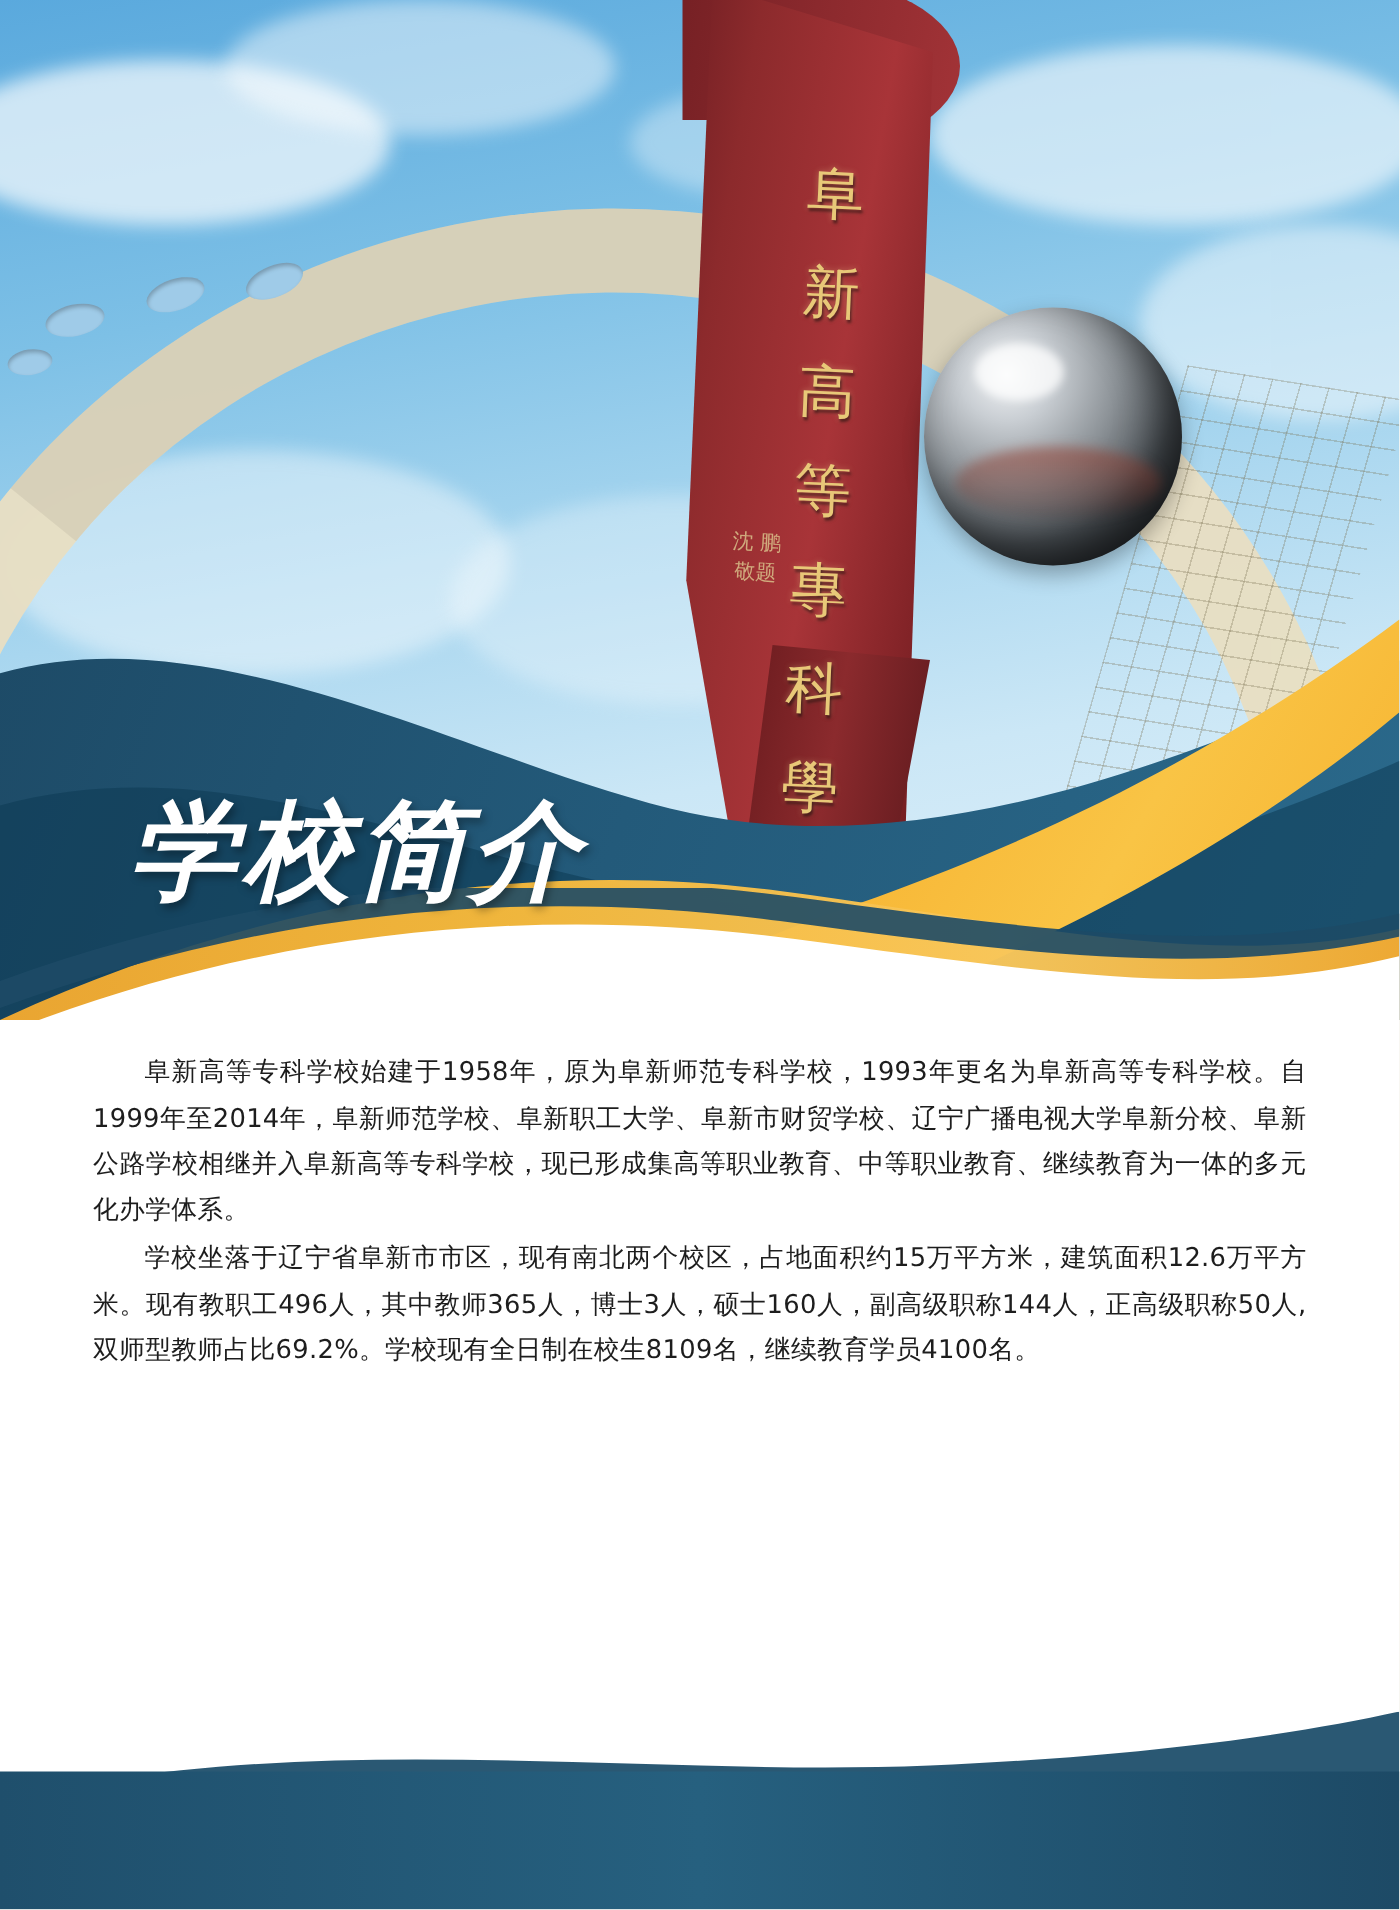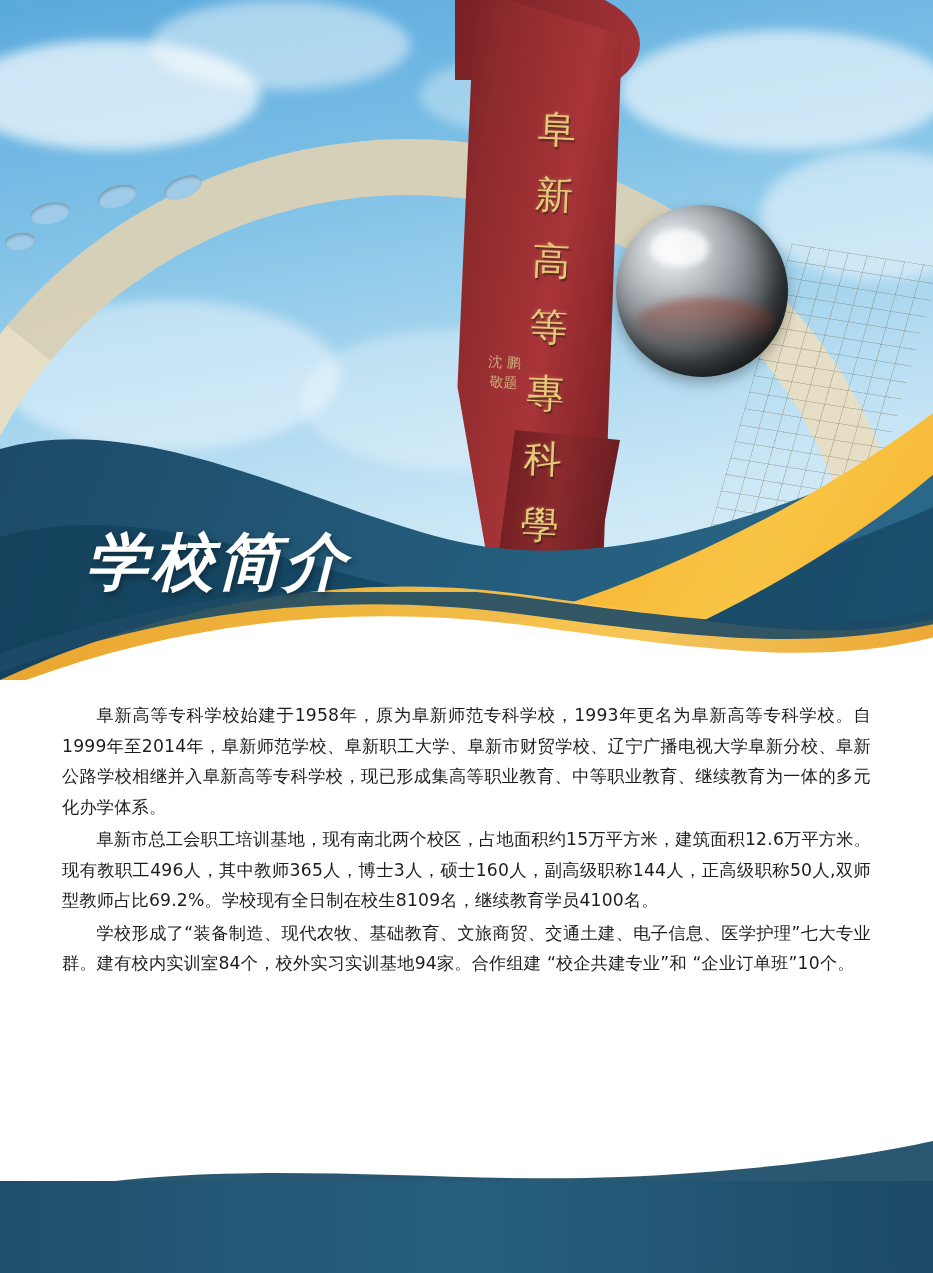--- a/index.html
+++ b/index.html
@@ -238,7 +238,7 @@
     left: 86px;
     top: 520px;
     font-family: "DejaVu Serif", "Liberation Serif", serif;
-    font-size: 62px;
+    font-size: 72px;
     font-weight: bold;
     font-style: italic;
     color: #ffffff;

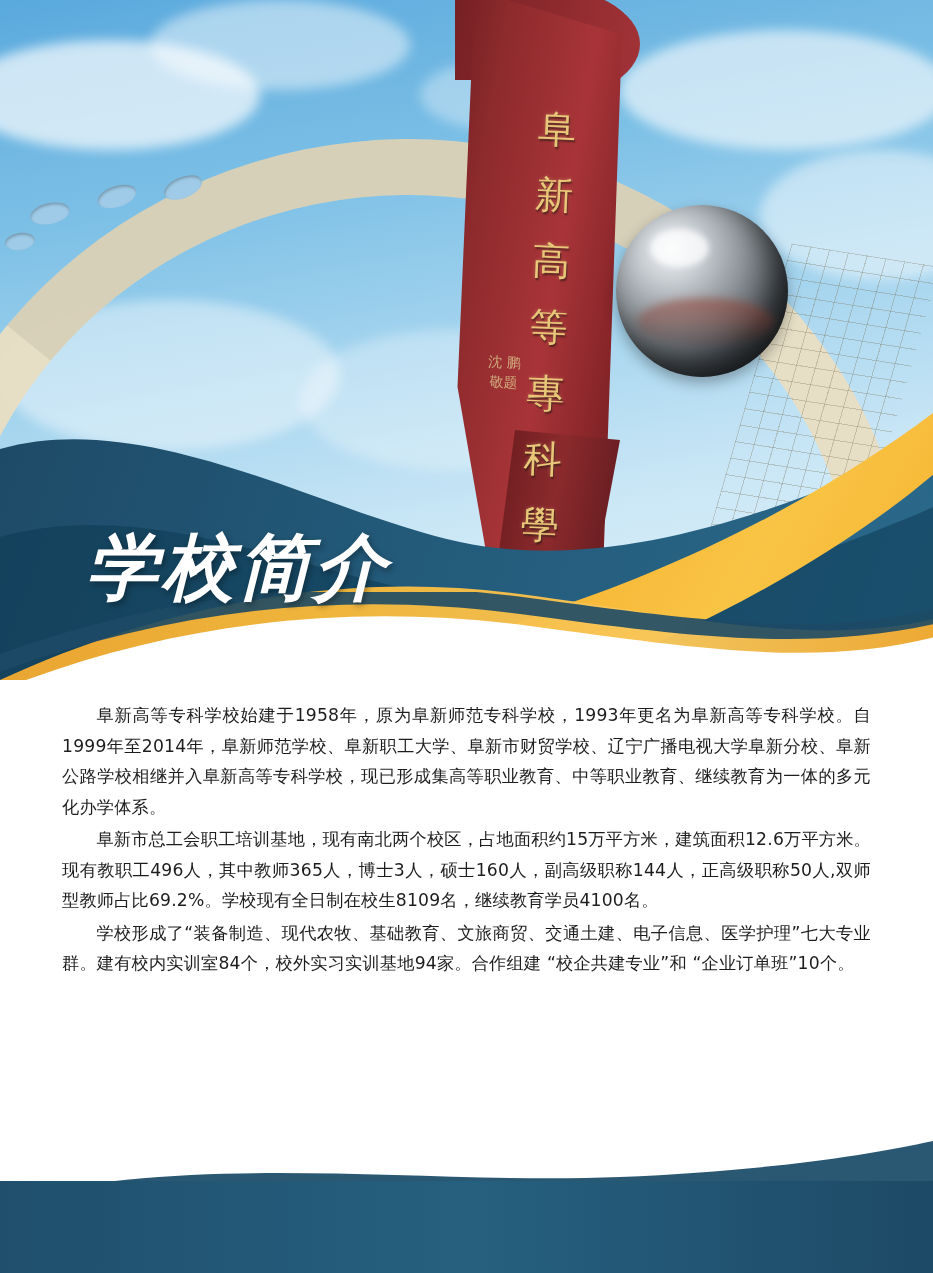--- a/index.html
+++ b/index.html
@@ -343,7 +343,7 @@
 
   <div class="content">
     <p class="para">阜新高等专科学校始建于1958年，原为阜新师范专科学校，1993年更名为阜新高等专科学校。自1999年至2014年，阜新师范学校、阜新职工大学、阜新市财贸学校、辽宁广播电视大学阜新分校、阜新公路学校相继并入阜新高等专科学校，现已形成集高等职业教育、中等职业教育、继续教育为一体的多元化办学体系。</p>
-    <p class="para">阜新市总工会职工培训基地，现有南北两个校区，占地面积约15万平方米，建筑面积12.6万平方米。现有教职工496人，其中教师365人，博士3人，硕士160人，副高级职称144人，正高级职称50人,双师型教师占比69.2%。学校现有全日制在校生8109名，继续教育学员4100名。</p>
+    <p class="para">学校坐落于辽宁省阜新市市区，现有南北两个校区，占地面积约15万平方米，建筑面积12.6万平方米。现有教职工496人，其中教师365人，博士3人，硕士160人，副高级职称144人，正高级职称50人,双师型教师占比69.2%。学校现有全日制在校生8109名，继续教育学员4100名。</p>
     <p class="para">学校形成了“装备制造、现代农牧、基础教育、文旅商贸、交通土建、电子信息、医学护理”七大专业群。建有校内实训室84个，校外实习实训基地94家。合作组建  “校企共建专业”和 “企业订单班”10个。</p>
   </div>
 

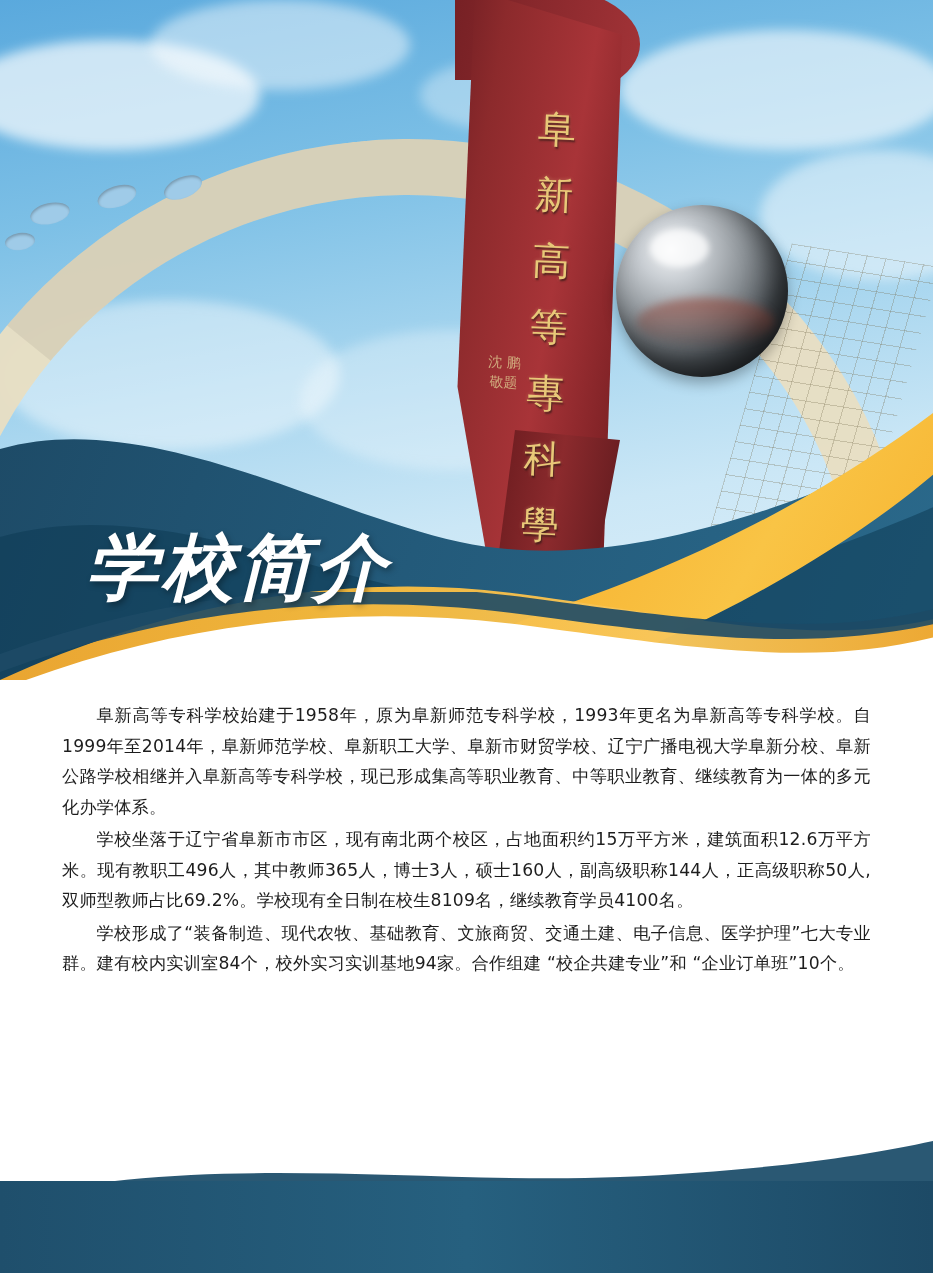--- a/index.html
+++ b/index.html
@@ -344,7 +344,6 @@
   <div class="content">
     <p class="para">阜新高等专科学校始建于1958年，原为阜新师范专科学校，1993年更名为阜新高等专科学校。自1999年至2014年，阜新师范学校、阜新职工大学、阜新市财贸学校、辽宁广播电视大学阜新分校、阜新公路学校相继并入阜新高等专科学校，现已形成集高等职业教育、中等职业教育、继续教育为一体的多元化办学体系。</p>
     <p class="para">学校坐落于辽宁省阜新市市区，现有南北两个校区，占地面积约15万平方米，建筑面积12.6万平方米。现有教职工496人，其中教师365人，博士3人，硕士160人，副高级职称144人，正高级职称50人,双师型教师占比69.2%。学校现有全日制在校生8109名，继续教育学员4100名。</p>
-    <p class="para">学校形成了“装备制造、现代农牧、基础教育、文旅商贸、交通土建、电子信息、医学护理”七大专业群。建有校内实训室84个，校外实习实训基地94家。合作组建  “校企共建专业”和 “企业订单班”10个。</p>
   </div>
 
   <div class="footer-curve"></div>

